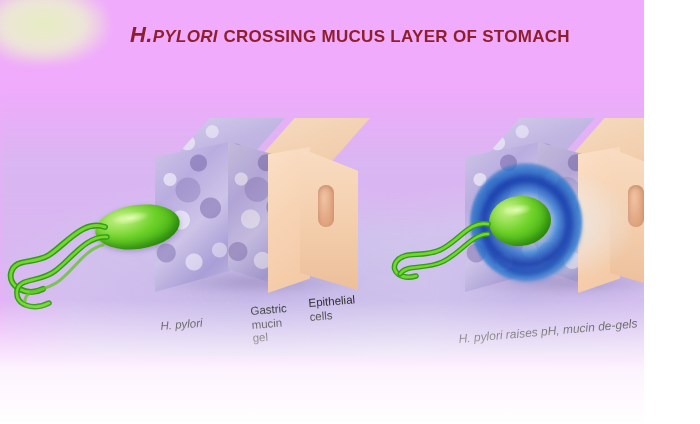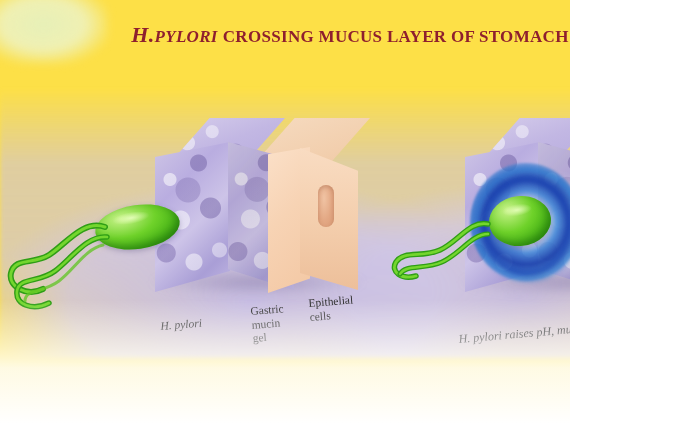--- a/index.html
+++ b/index.html
@@ -9,7 +9,7 @@
     font-family:"Liberation Sans",sans-serif;
     position:relative;
   }
-  #stage{position:absolute;inset:0;width:570px;height:424px;overflow:hidden;background:#fde047;font-family:Liberation Serif, serif;}
+  #stage{position:absolute;inset:0;width:644px;height:424px;overflow:hidden;background:#f0abfc;}
 
   
   .blob-yellow{

